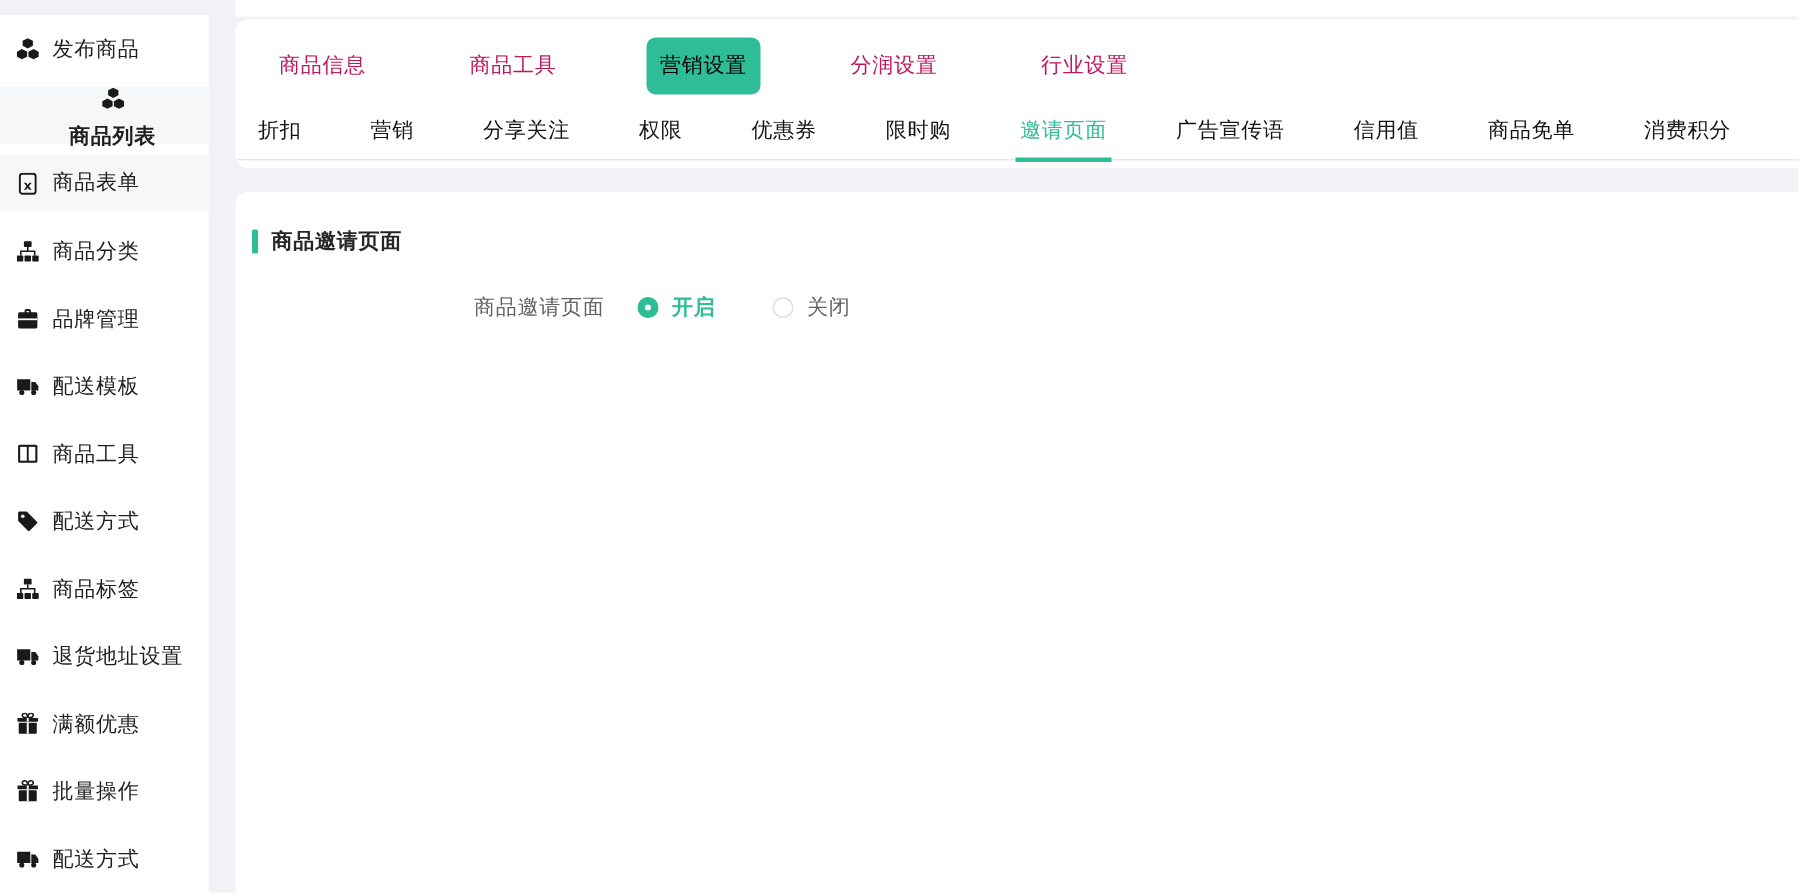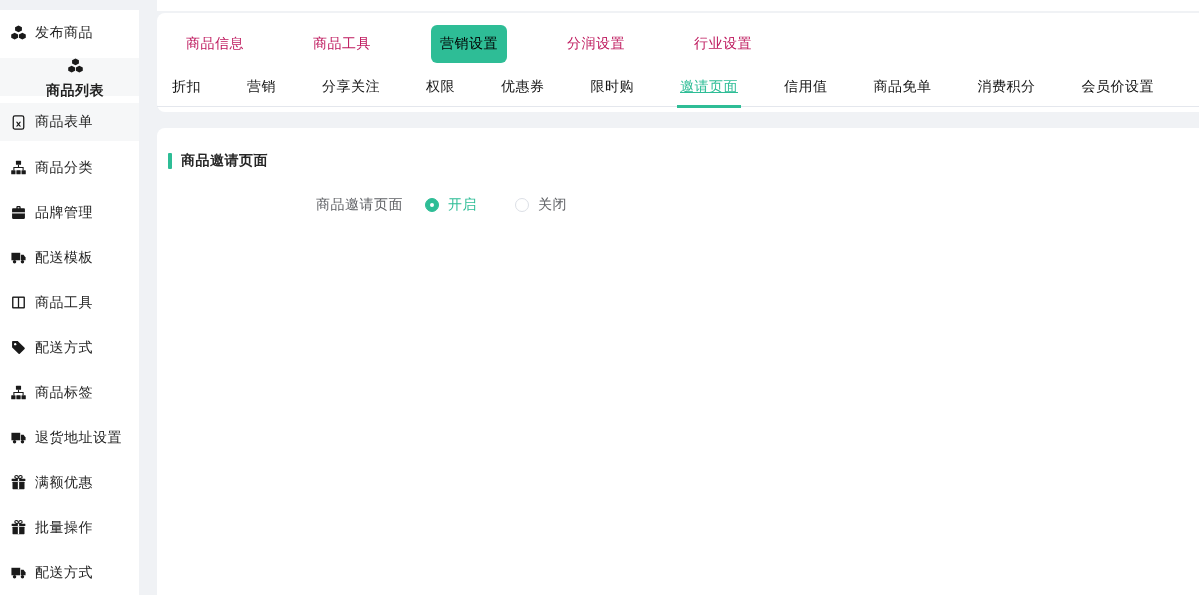--- a/index.html
+++ b/index.html
@@ -46,7 +46,7 @@
     padding:9px 3px 9px; margin-right:40px; cursor:pointer; color:#141414;
     border-bottom:3px solid transparent; margin-bottom:-2px; white-space:nowrap; letter-spacing:.5px;
   }
-  .stab.active{ color:var(--accent); border-bottom-color:var(--accent);text-decoration:underline; }
+  .stab.active{ color:var(--accent); border-bottom-color:var(--accent); }
 
   .card-content{
     position:absolute; left:18px; right:-10px; top:128px; bottom:-10px;

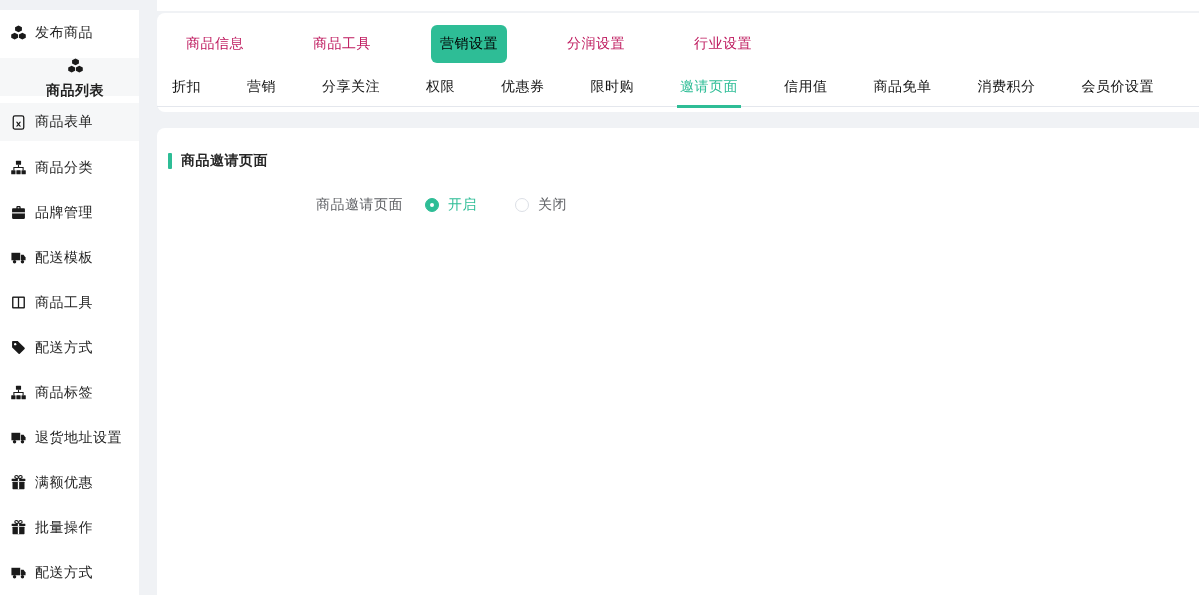--- a/index.html
+++ b/index.html
@@ -223,6 +223,7 @@
       <div class="stab">优惠券</div>
       <div class="stab">限时购</div>
       <div class="stab active">邀请页面</div>
+      <div class="stab">广告宣传语</div>
       <div class="stab">信用值</div>
       <div class="stab">商品免单</div>
       <div class="stab">消费积分</div>

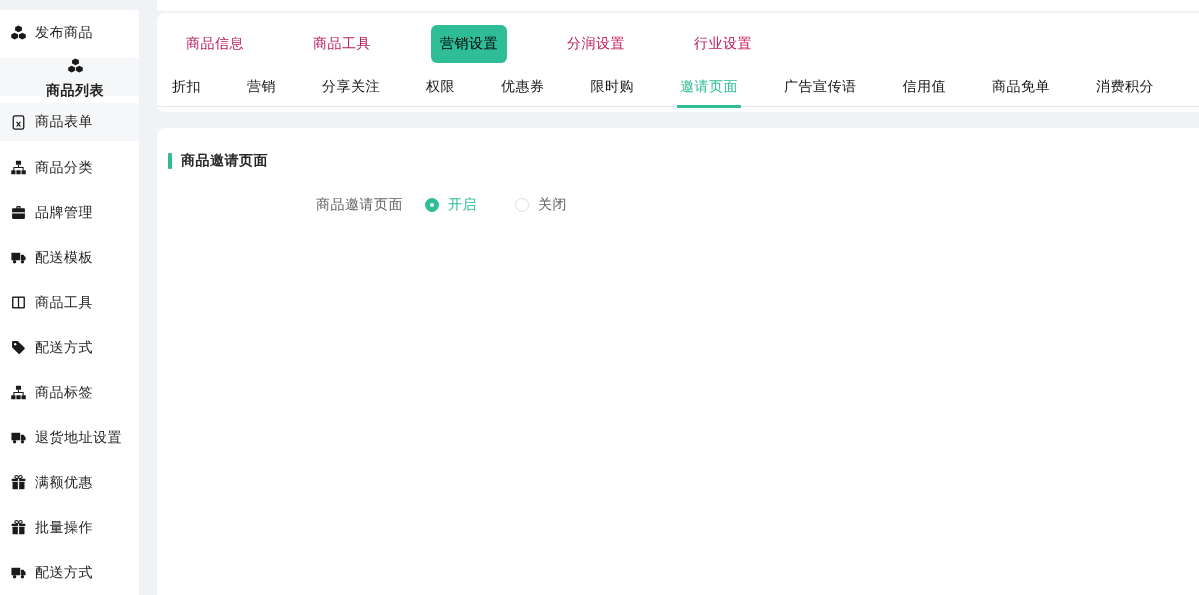--- a/index.html
+++ b/index.html
@@ -70,7 +70,7 @@
     margin:-2px 0 0 -2px; border-radius:50%; background:#fff;
   }
   .radio-label{ color:var(--muted); letter-spacing:.5px; }
-  .radio.checked .radio-label{ color:var(--accent); }
+  .radio.checked .radio-label{ color:var(--accent);font-weight:bold; }
 </style>
 </head>
 <body>

